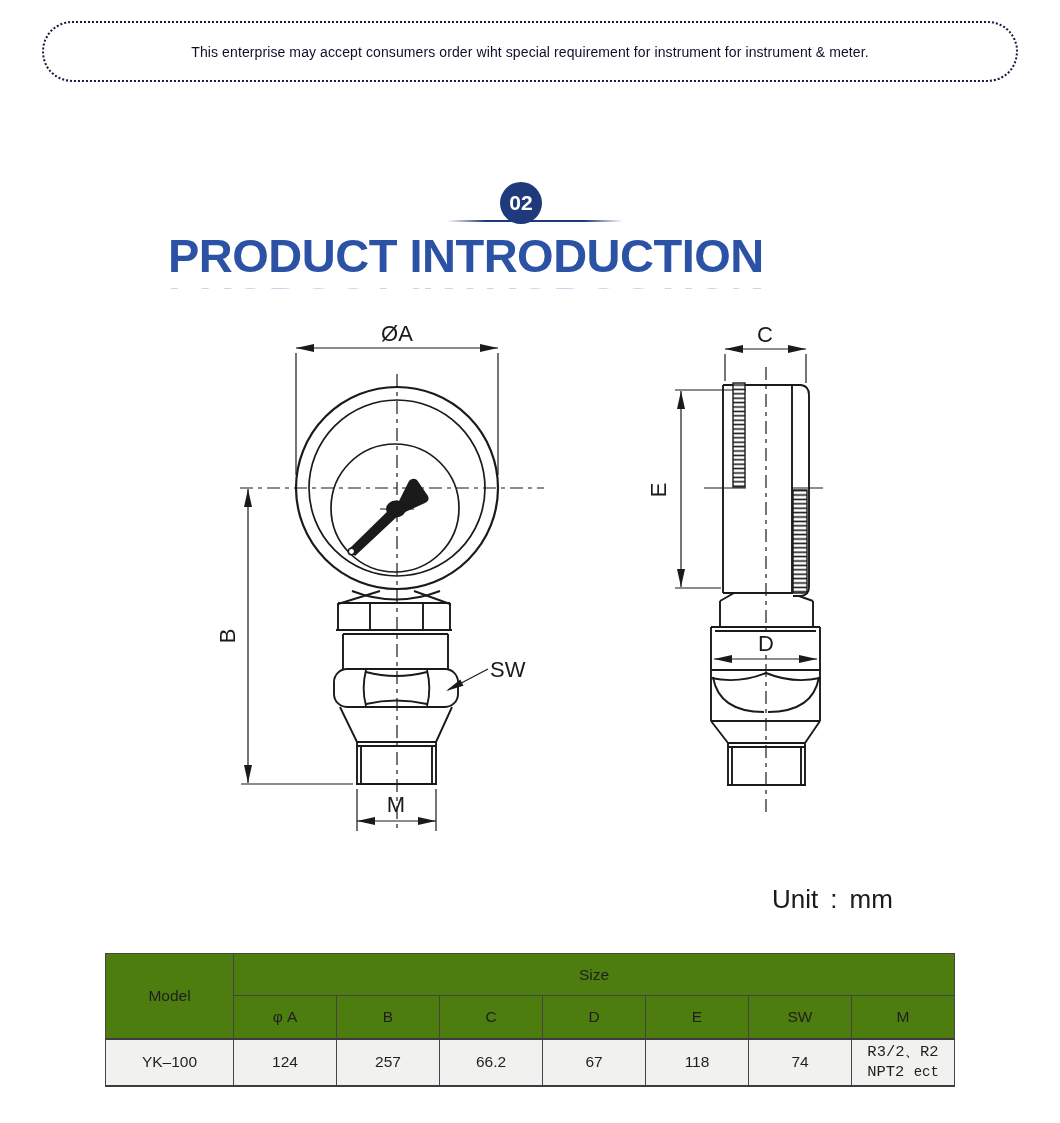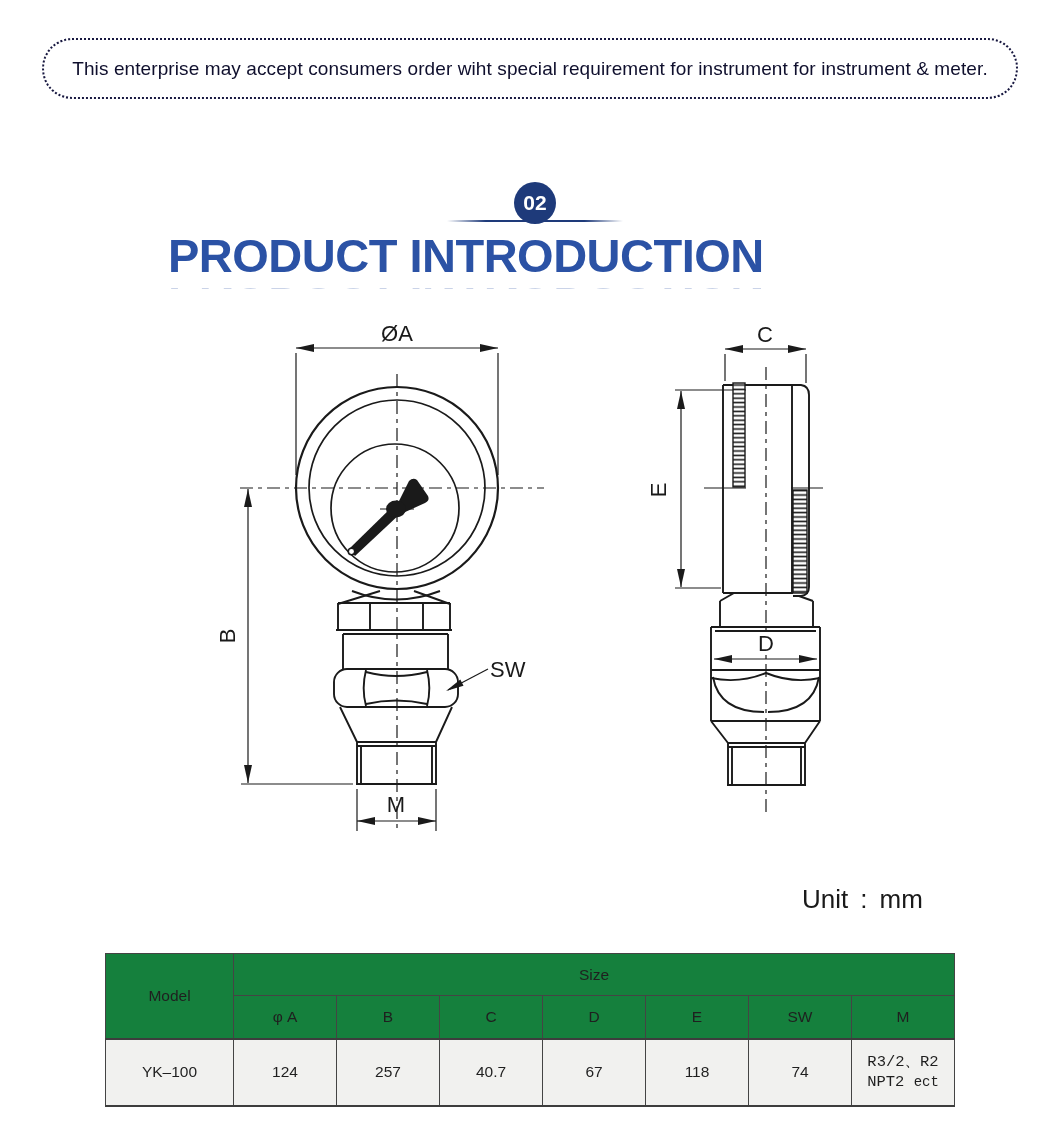--- a/index.html
+++ b/index.html
@@ -7,10 +7,10 @@
 
   
   .banner{
-    position:absolute;left:42px;top:38px;width:972px;height:57px;
+    position:absolute;left:42px;top:21px;width:972px;height:57px;
     border:2px dotted #181840;border-radius:30px;
     display:flex;align-items:center;justify-content:center;
-    font-size:19px;color:#0f0f2d;letter-spacing:0.1px;
+    font-size:14px;color:#0f0f2d;letter-spacing:0.1px;
   }
 
   

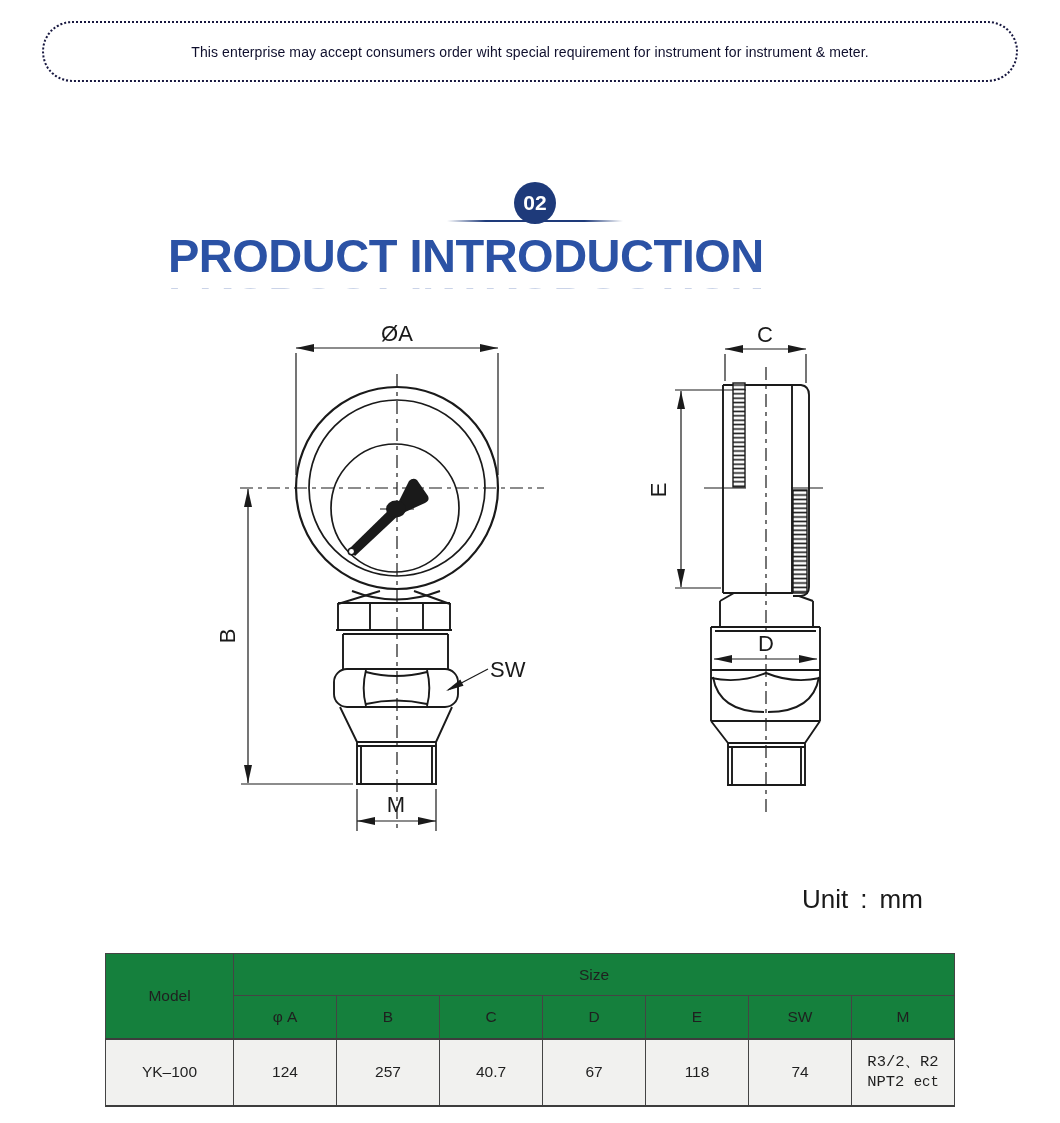--- a/index.html
+++ b/index.html
@@ -19,7 +19,7 @@
     background:linear-gradient(90deg,rgba(30,58,122,0) 0%,#1e3a7a 22%,#1e3a7a 78%,rgba(30,58,122,0) 100%);
   }
   .sec-badge{
-    position:absolute;left:514px;top:182px;width:42px;height:42px;border-radius:50%;
+    position:absolute;left:500px;top:182px;width:42px;height:42px;border-radius:50%;
     background:#1e3a7a;color:#ffffff;font-weight:bold;font-size:21px;
     display:flex;align-items:center;justify-content:center;z-index:2;
   }

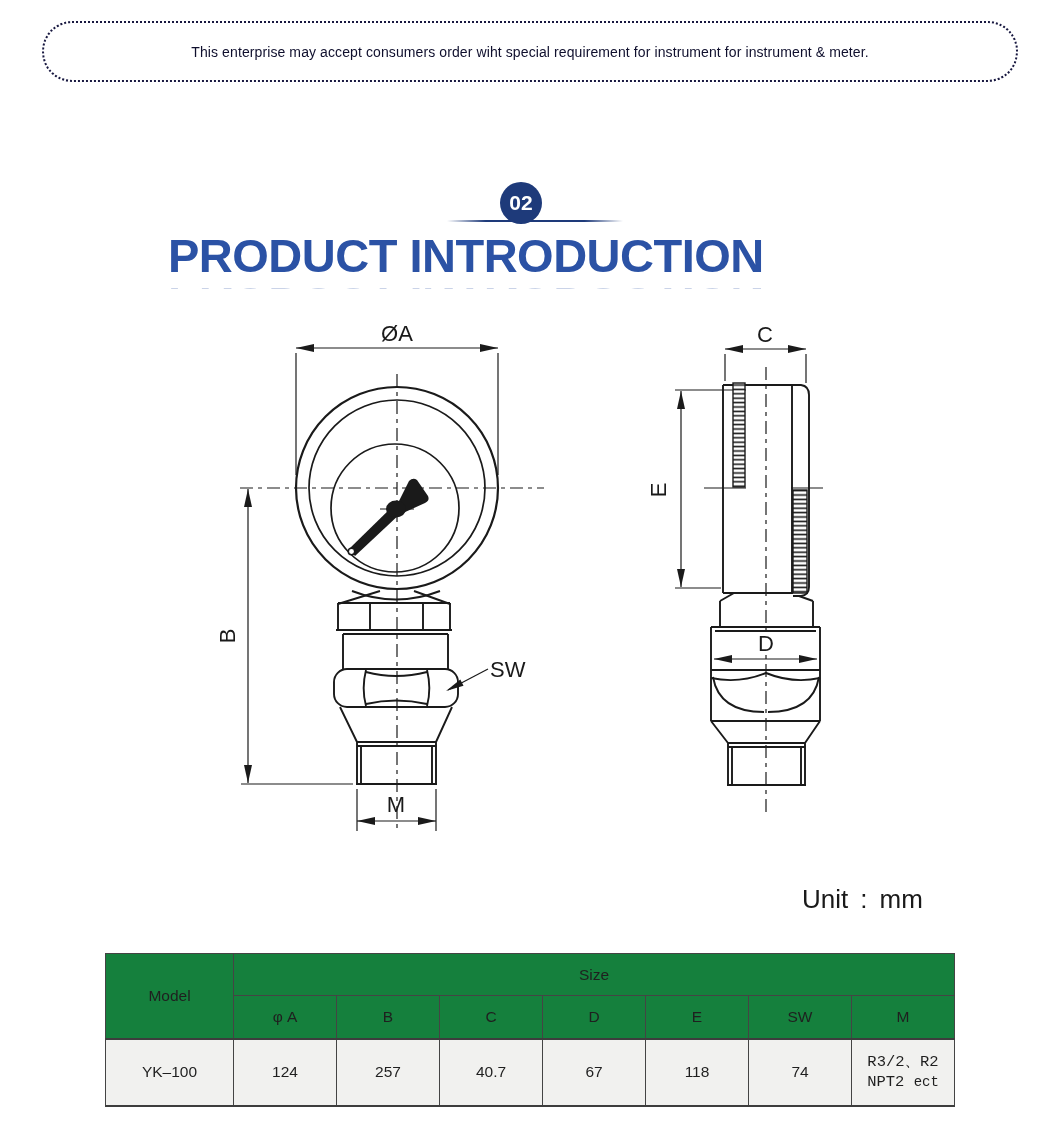--- a/index.html
+++ b/index.html
@@ -40,7 +40,7 @@
   .drawing text{font-family:"Liberation Sans","DejaVu Sans",sans-serif;font-size:22px;fill:#1a1a1a;}
 
   
-  .unit-note{position:absolute;left:802px;top:884px;font-size:26px;color:#1a1a1a;white-space:nowrap;}
+  .unit-note{position:absolute;left:772px;top:884px;font-size:26px;color:#1a1a1a;white-space:nowrap;}
   .unit-note .sep{margin:0 12px;}
 
   

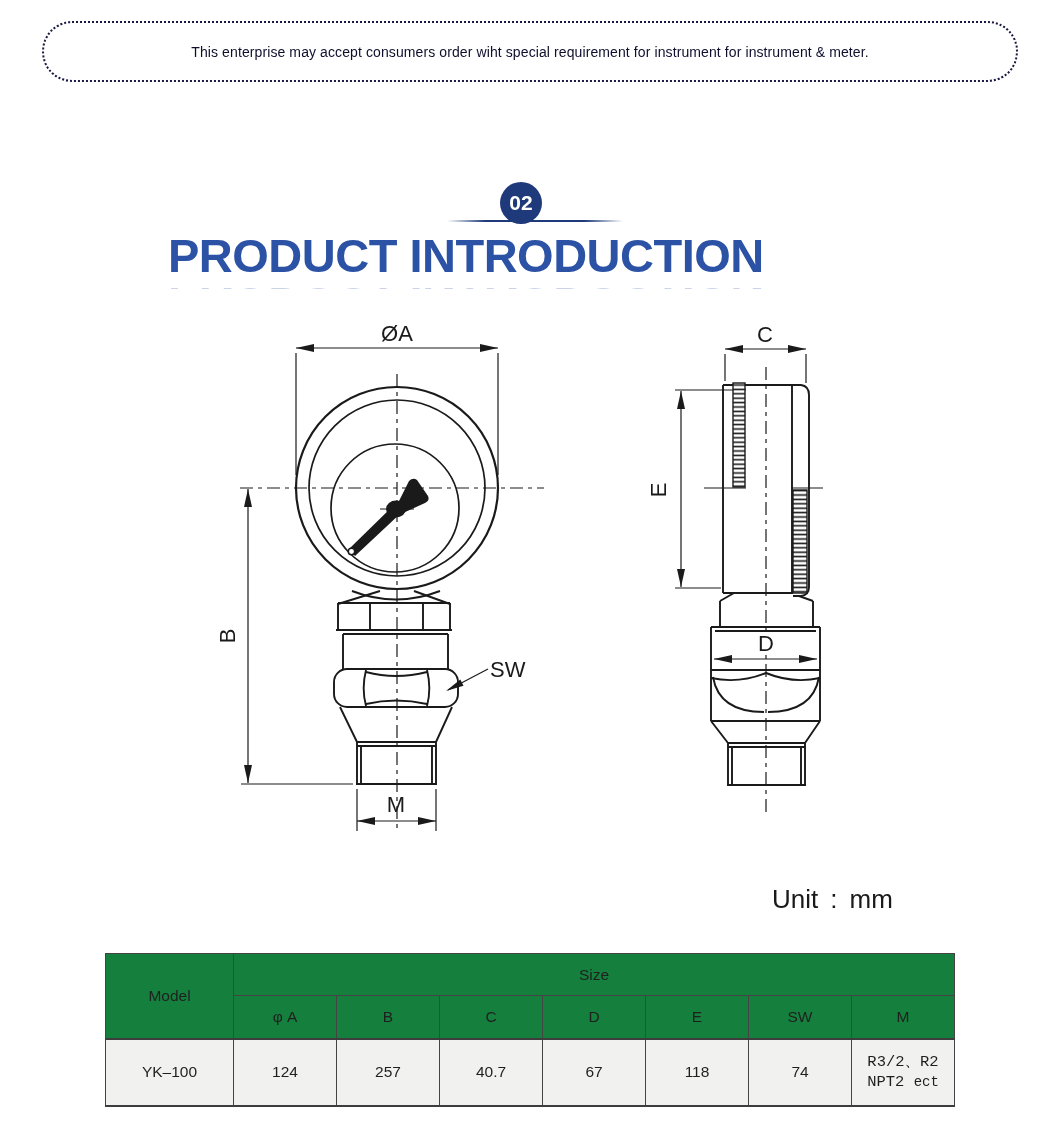--- a/index.html
+++ b/index.html
@@ -50,7 +50,7 @@
   }
   .size-table td{
     border:1.5px solid #444444;text-align:center;vertical-align:middle;
-    padding:0;background:#15803d;
+    padding:0;background:#4d7c0f;
   }
   .size-table tr.data td{border-top:2.5px solid #3d3d3d;background:#f1f1ef;border-bottom:2.5px solid #3d3d3d;}
   .m-small{font-size:14px;}

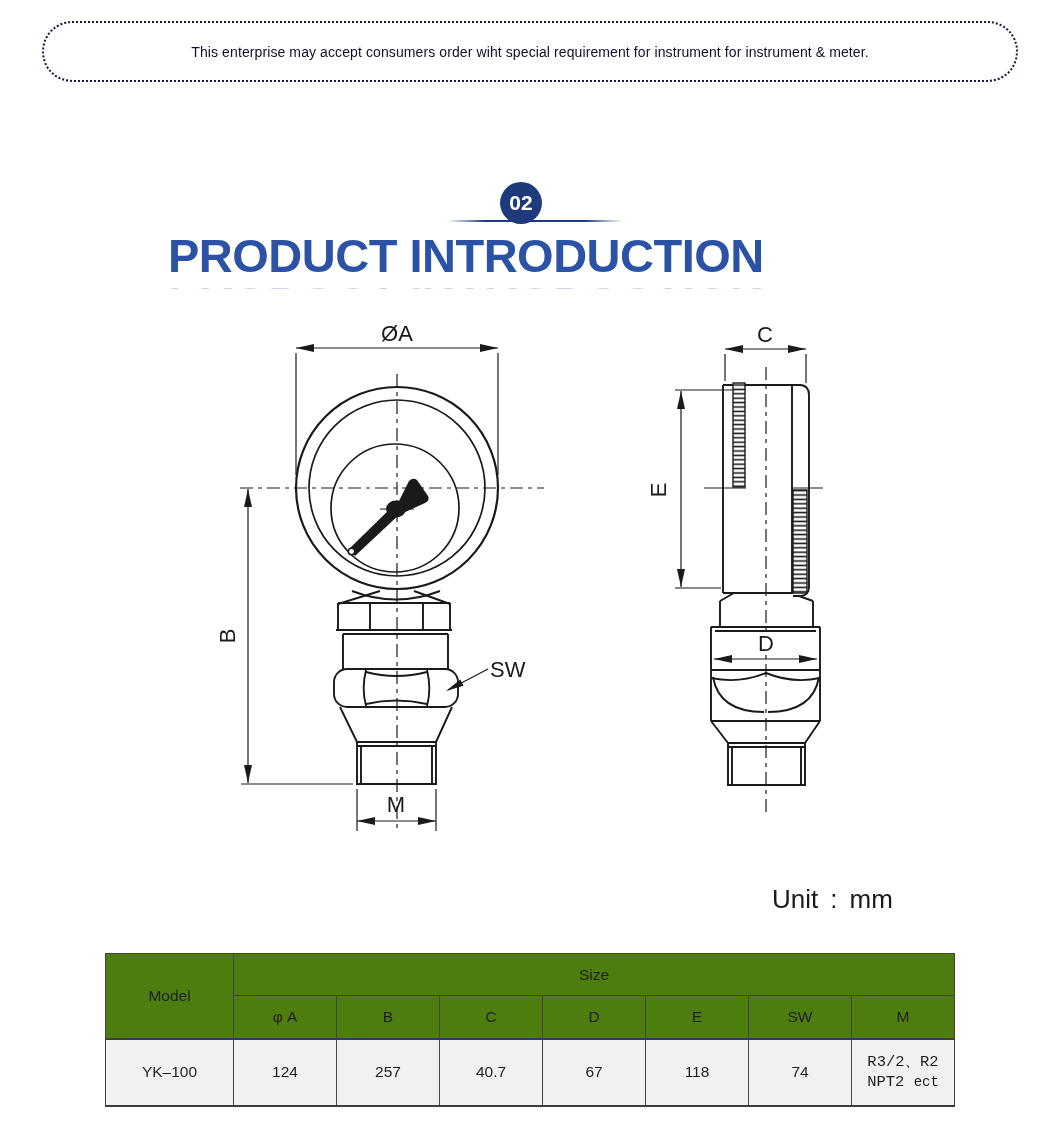--- a/index.html
+++ b/index.html
@@ -217,7 +217,7 @@
     <td>SW</td>
     <td>M</td>
   </tr>
-  <tr class="data" style="height:67px">
+  <tr class="data" style="height:47px">
     <td>YK–100</td>
     <td>124</td>
     <td>257</td>

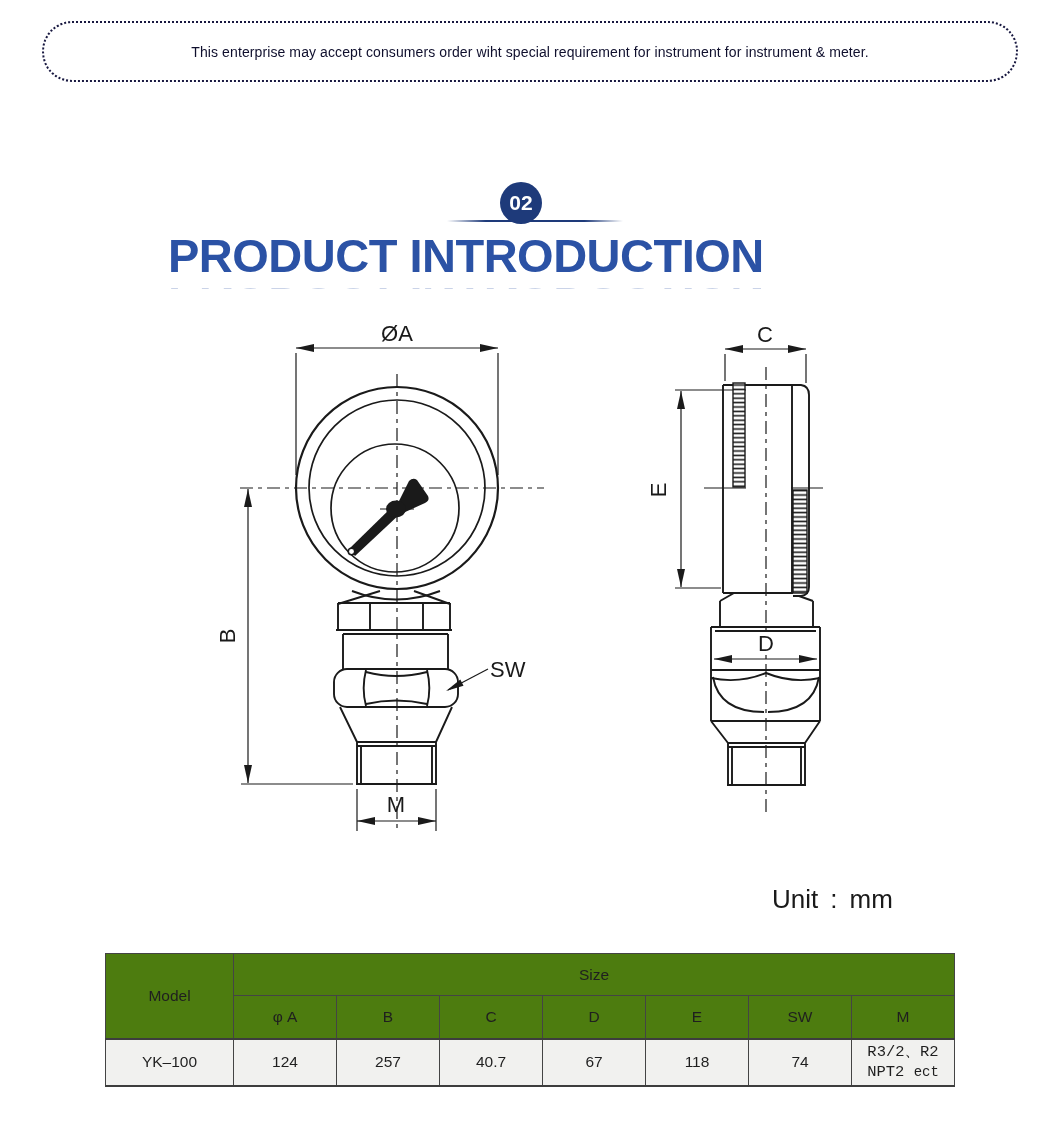--- a/index.html
+++ b/index.html
@@ -221,7 +221,7 @@
     <td>YK–100</td>
     <td>124</td>
     <td>257</td>
-    <td>40.7</td>
+    <td>66.2</td>
     <td>67</td>
     <td>118</td>
     <td>74</td>

